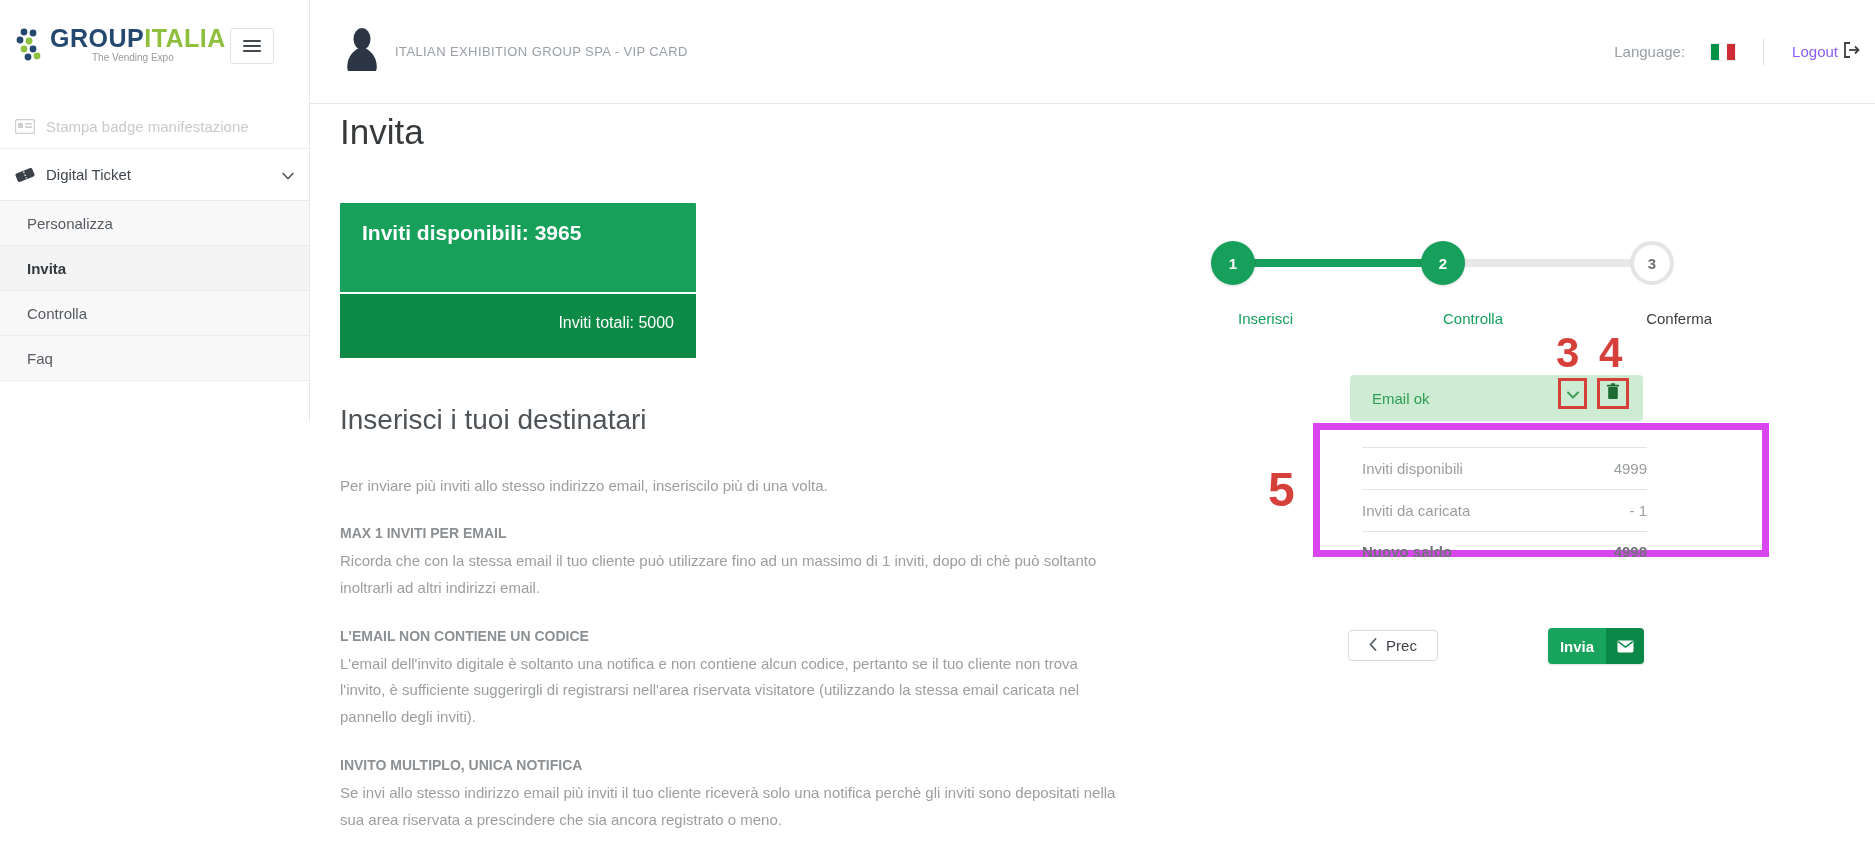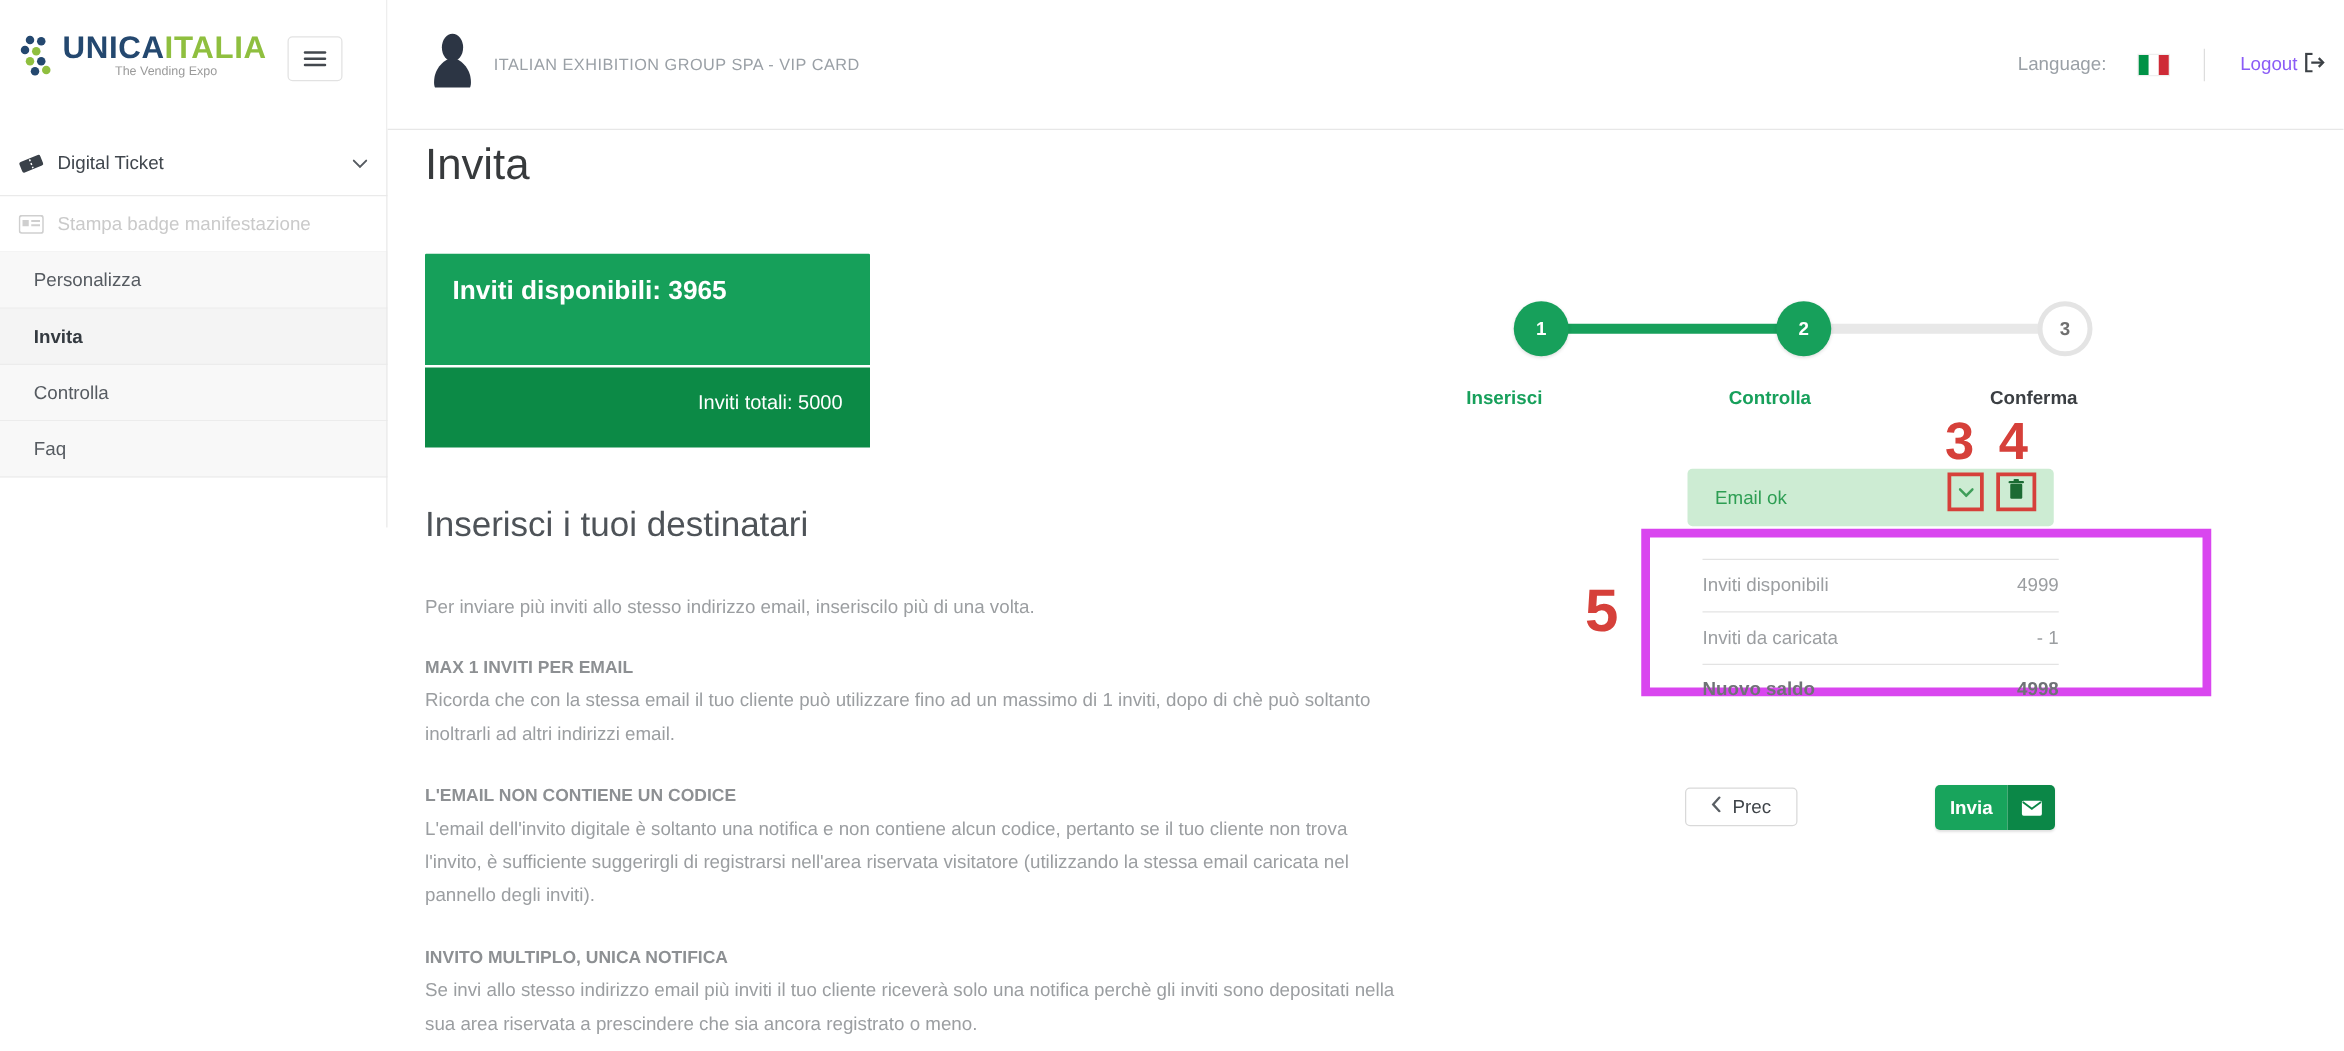--- a/index.html
+++ b/index.html
@@ -109,7 +109,7 @@
           </svg>
         </span>
         <span class="logo-text">
-          <span class="logo-word"><span class="nv">UNICA</span><span class="gr">ITALIA</span></span>
+          <span class="logo-word"><span class="nv">GROUP</span><span class="gr">ITALIA</span></span>
           <div class="logo-tag">The Vending Expo</div>
         </span>
       </div>

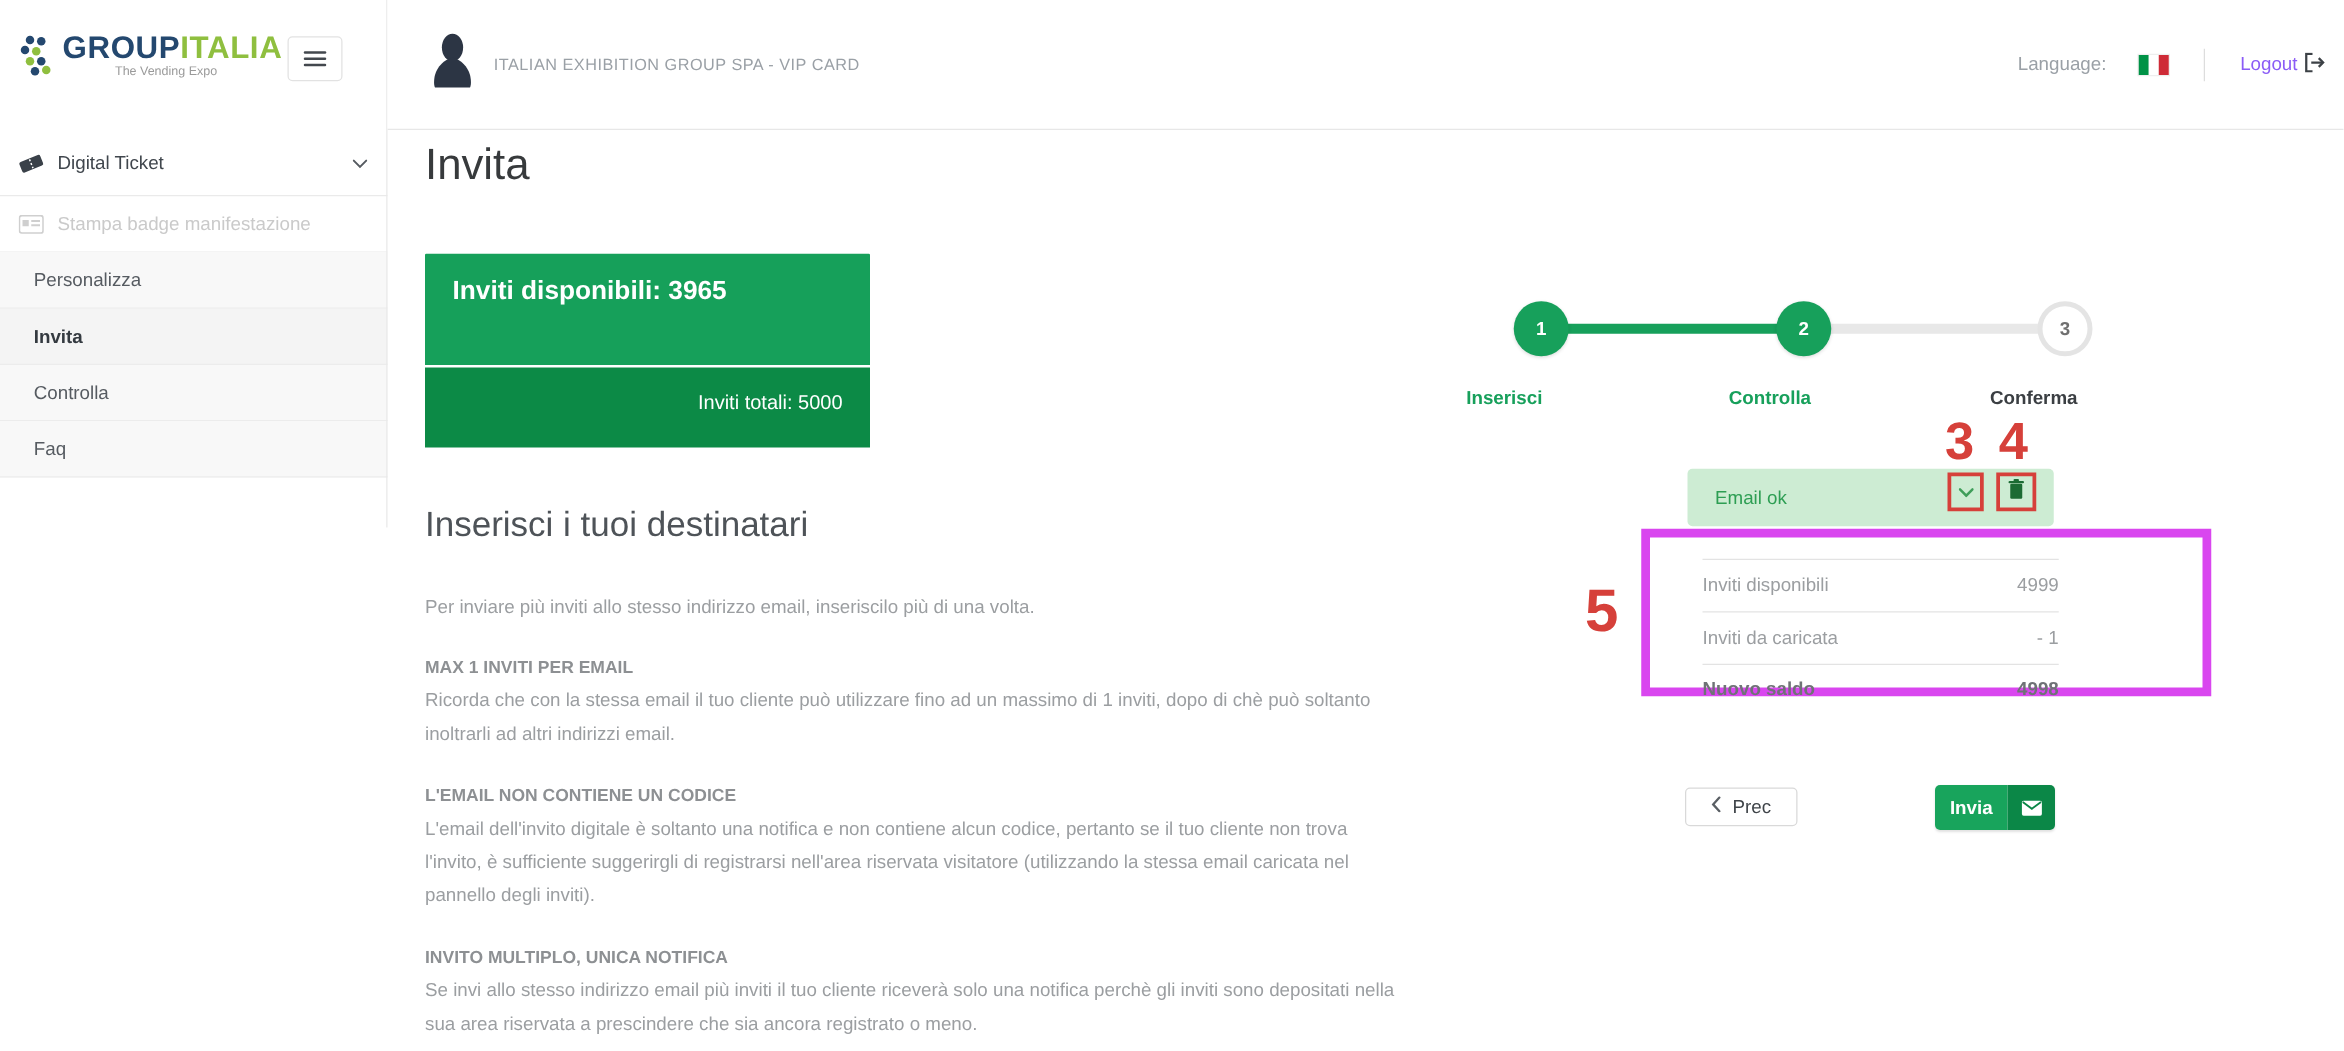--- a/index.html
+++ b/index.html
@@ -121,6 +121,18 @@
     </div>
 
     <nav class="nav">
+      <div class="nav-item disabled">
+        <span class="nav-icon">
+          <svg width="20" height="15" viewBox="0 0 20 15">
+            <rect x="0.5" y="0.5" width="19" height="14" rx="2" fill="none" stroke="#cfcfcf" stroke-width="1.4"></rect>
+            <rect x="3" y="4" width="5" height="5" fill="#cfcfcf"></rect>
+            <rect x="10" y="4" width="7" height="1.6" fill="#cfcfcf"></rect>
+            <rect x="10" y="7.4" width="7" height="1.6" fill="#cfcfcf"></rect>
+          </svg>
+        </span>
+        <span>Stampa badge manifestazione</span>
+      </div>
+
       <div class="nav-item parent">
         <span class="nav-icon">
           <svg width="22" height="18" viewBox="0 0 22 18">
@@ -136,18 +148,6 @@
               <polyline points="1,1.5 6,6.5 11,1.5" fill="none" stroke="#565b61" stroke-width="1.6" stroke-linecap="round"></polyline>
             </svg>
         </span>
-      </div>
-
-      <div class="nav-item disabled">
-        <span class="nav-icon">
-          <svg width="20" height="15" viewBox="0 0 20 15">
-            <rect x="0.5" y="0.5" width="19" height="14" rx="2" fill="none" stroke="#cfcfcf" stroke-width="1.4"></rect>
-            <rect x="3" y="4" width="5" height="5" fill="#cfcfcf"></rect>
-            <rect x="10" y="4" width="7" height="1.6" fill="#cfcfcf"></rect>
-            <rect x="10" y="7.4" width="7" height="1.6" fill="#cfcfcf"></rect>
-          </svg>
-        </span>
-        <span>Stampa badge manifestazione</span>
       </div>
 
       <div class="subnav">

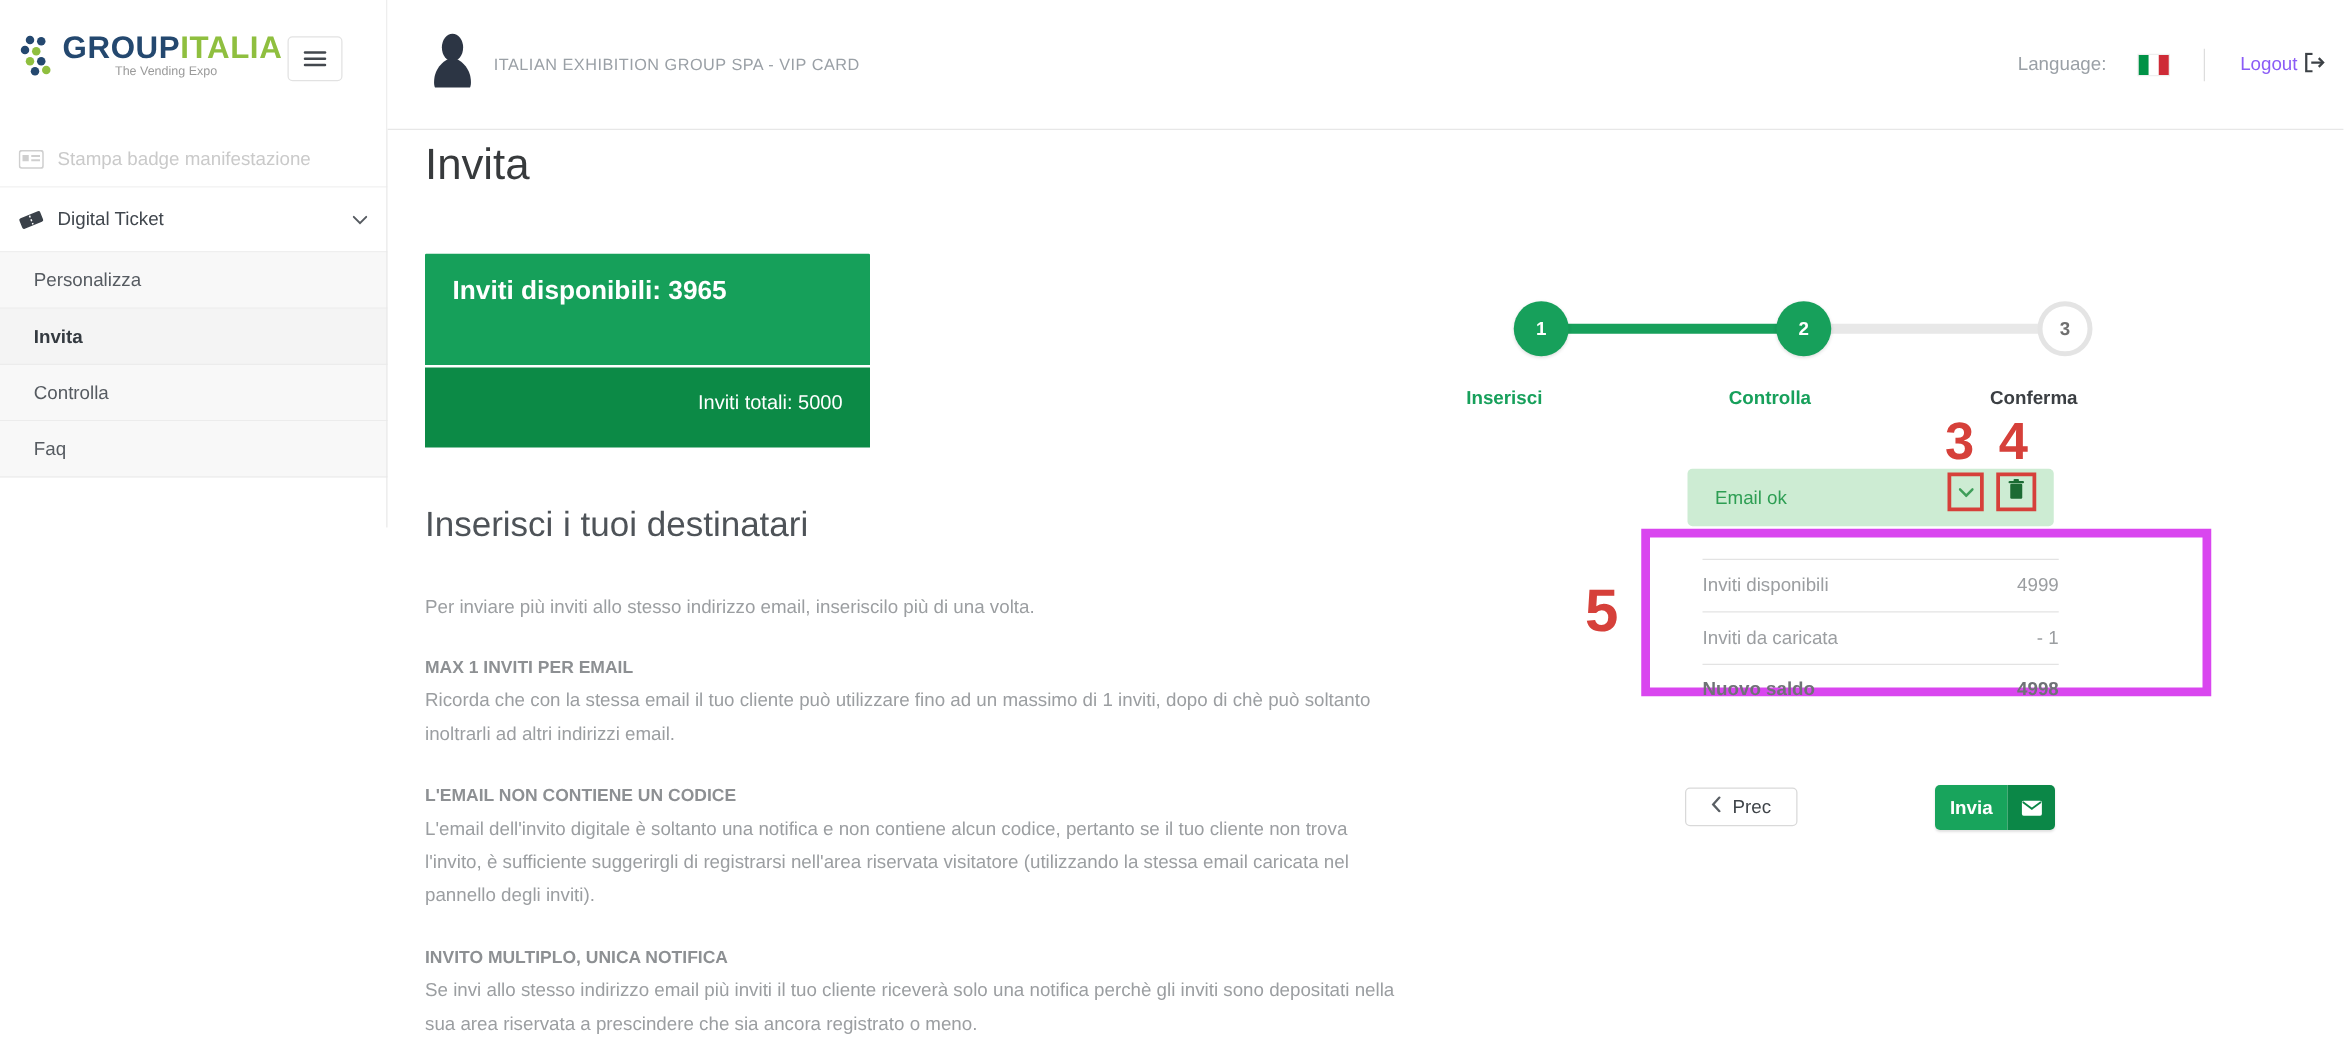--- a/index.html
+++ b/index.html
@@ -63,7 +63,7 @@
   .wz-circle { position:absolute; top:137px; width:44px; height:44px; border-radius:50%; display:flex; align-items:center; justify-content:center; font-size:15px; font-weight:bold; }
   .wz-circle.done { background:#17a05b; color:#fff; box-shadow:0 1px 3px rgba(0,0,0,0.15); }
   .wz-circle.todo { background:#fff; border:4px solid #e4e4e4; color:#6f6f6f; }
-  .wz-label { position:absolute; top:206px; width:120px; text-align:left; font-size:15px; font-weight:bold; }
+  .wz-label { position:absolute; top:206px; width:120px; text-align:right; font-size:15px; font-weight:normal; }
   .wz-label.done { color:#17a05b; }
   .wz-label.todo { color:#3b3f43; }
 

